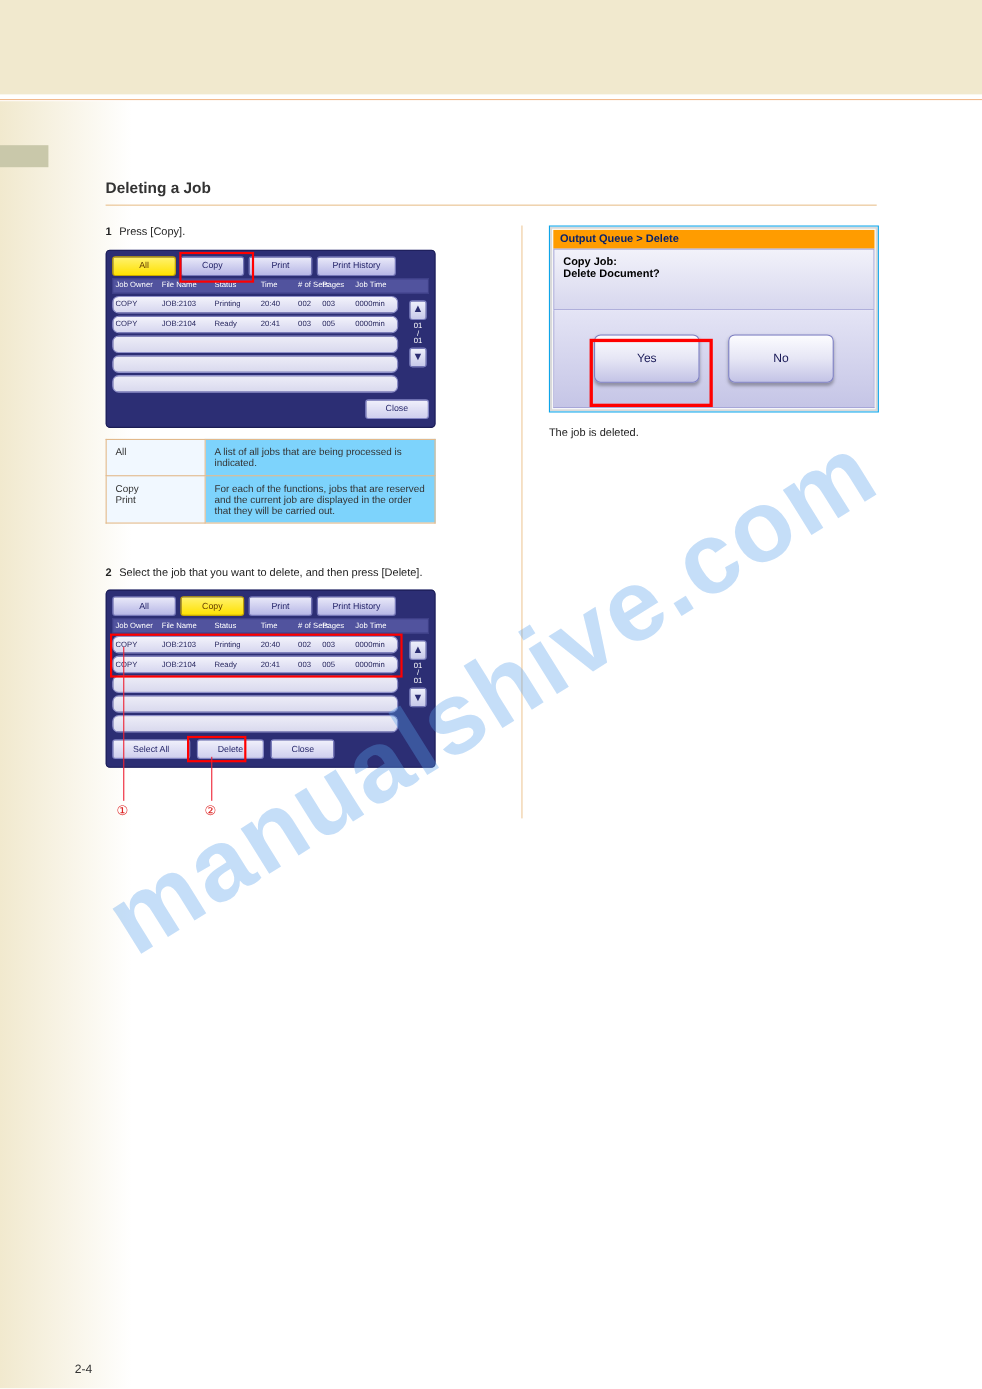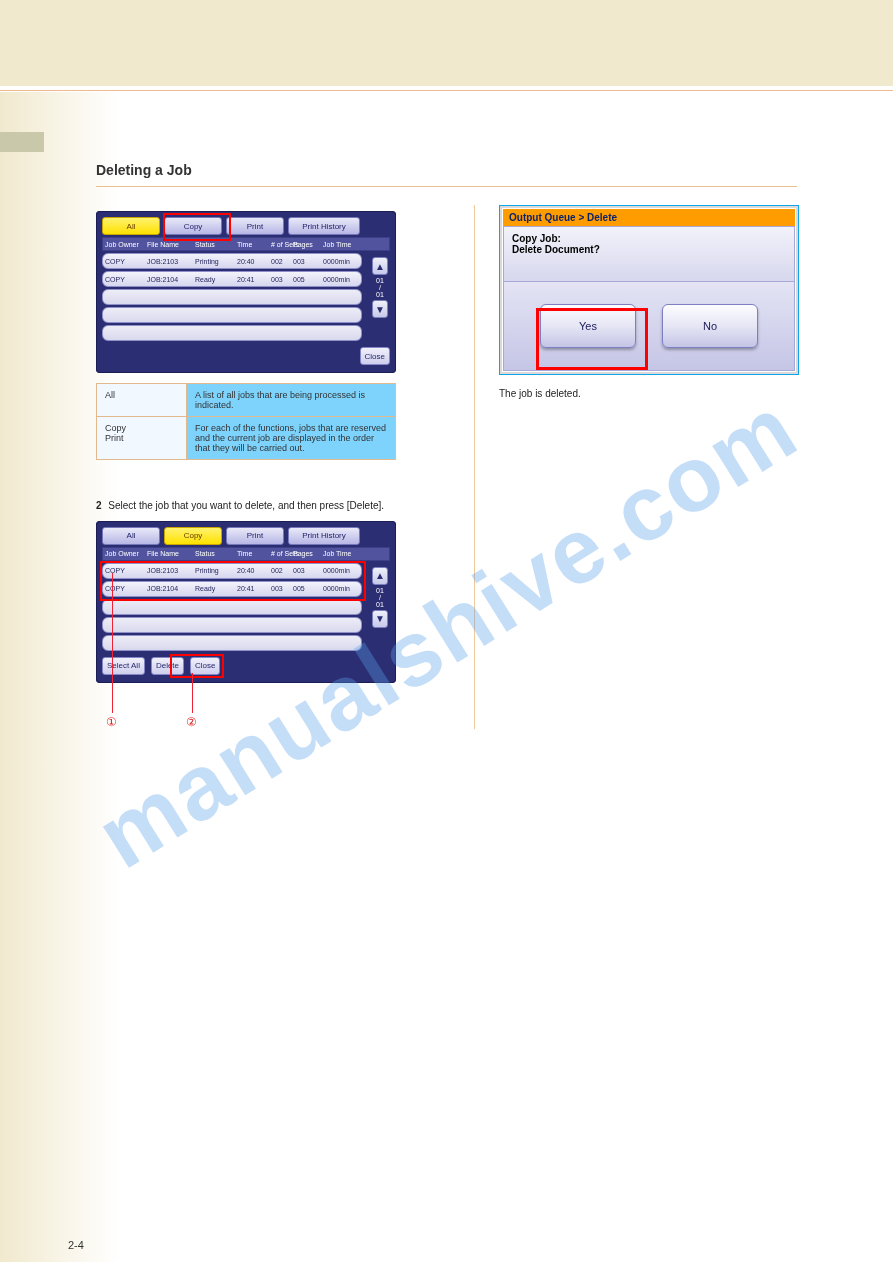--- a/index.html
+++ b/index.html
@@ -147,6 +147,11 @@
 
     <div class="col">
 
+      <div class="step">
+        <span class="step-n">1</span>
+        <span>Press</span>
+        <span>[Copy]</span><span>.</span>
+      </div>
 
       <div class="shot">
         <div class="redbox" style="left:67px;top:2px;width:68px;height:28px"></div>

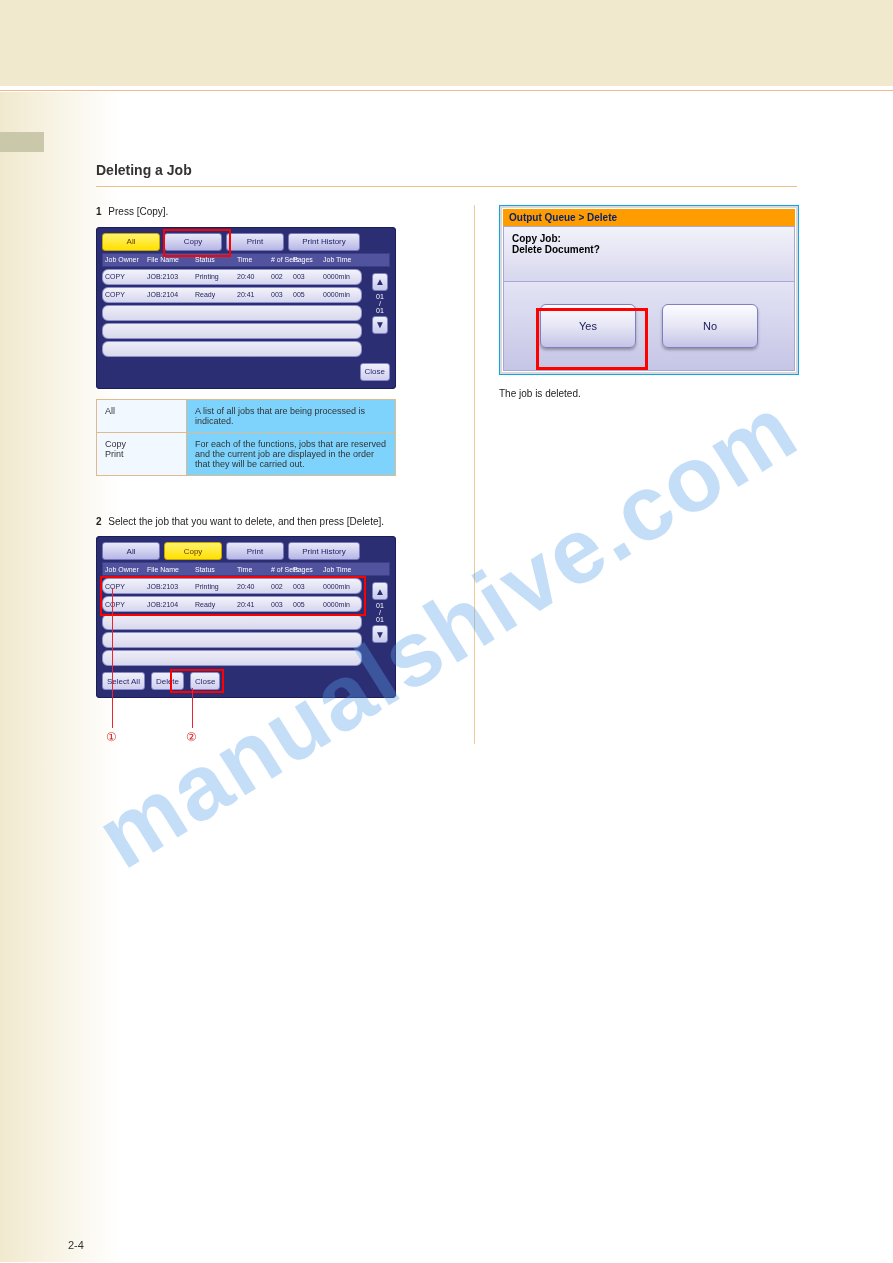--- a/index.html
+++ b/index.html
@@ -77,7 +77,7 @@
   .bottom-bar { display:flex; justify-content: flex-end; margin-top: 6px; gap: 6px; }
   .bottom-bar.full { justify-content: flex-start; }
   .bbtn {
-    height: 18px; padding: 0 4px; border-radius: 3px;
+    height: 18px; padding: 0 18px; border-radius: 3px;
     background: linear-gradient(#f0f0fb,#cfcfee); border: 1px solid #8486c5;
     font-size: 8px; color:#26276a; display:flex;align-items:center;justify-content:center;
   }

